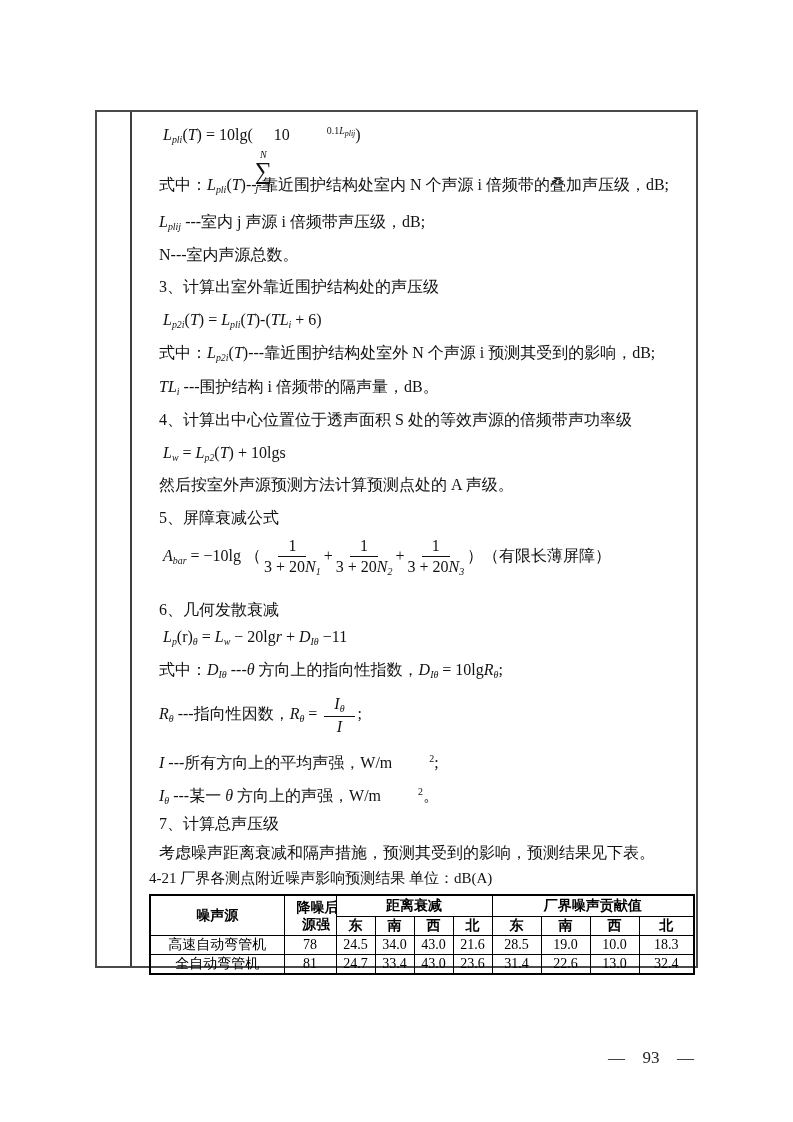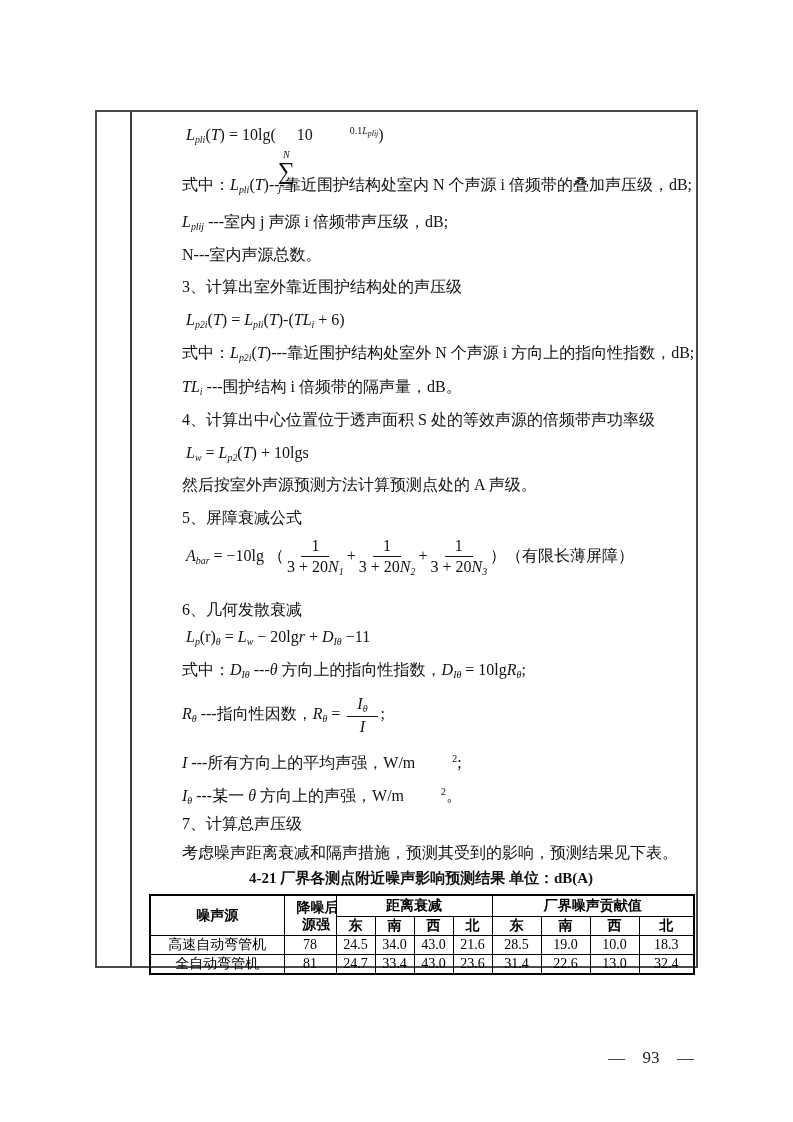--- a/index.html
+++ b/index.html
@@ -8,7 +8,7 @@
   .frame{position:absolute;left:95px;top:110px;width:599px;height:854px;
          border:2px solid #4a4a4a;background:#ffffff;}
   .frame-divider{position:absolute;left:33px;top:0;bottom:0;width:0;border-left:2px solid #3d3d3d;}
-  .line{position:absolute;left:62px;font-size:16px;line-height:22px;white-space:nowrap;margin-left:23px;}
+  .line{position:absolute;left:62px;font-size:16px;line-height:22px;white-space:nowrap;}
   .line.formula{left:66px;}
   
   .seg-r{font-style:normal;}

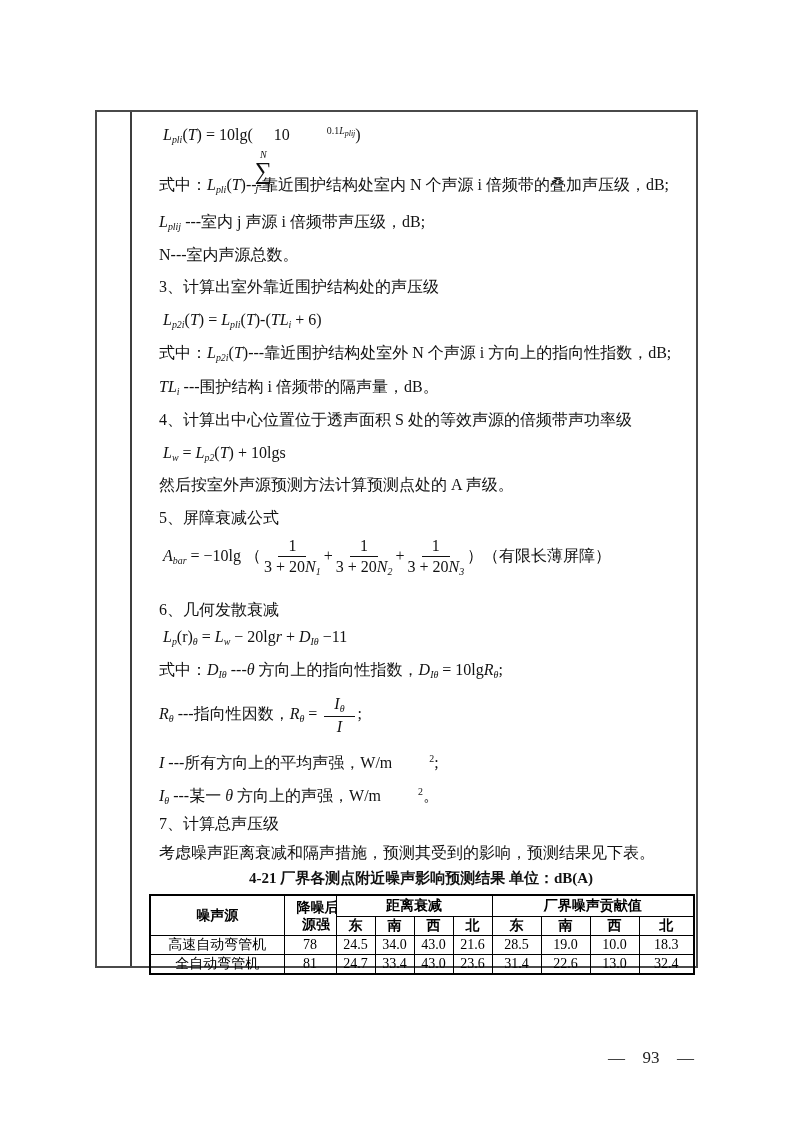--- a/index.html
+++ b/index.html
@@ -58,7 +58,7 @@
     <div class="line" style="top:132px"><span class="seg-r">N---室内声源总数。</span></div>
     <div class="line" style="top:164px"><span class="seg-r">3、计算出室外靠近围护结构处的声压级</span></div>
     <div class="line formula" style="top:197px"><span class="seg-i">L</span><span class="seg-sub">p2i</span><span class="seg-r">(</span><span class="seg-i">T</span><span class="seg-r">) = </span><span class="seg-i">L</span><span class="seg-sub">pli</span><span class="seg-r">(</span><span class="seg-i">T</span><span class="seg-r">)-(</span><span class="seg-i">TL</span><span class="seg-sub">i</span><span class="seg-r"> + 6)</span></div>
-    <div class="line" style="top:230px"><span class="seg-r">式中：</span><span class="seg-i">L</span><span class="seg-sub">p2i</span><span class="seg-r">(</span><span class="seg-i">T</span><span class="seg-r">)---靠近围护结构处室外 N 个声源 i 方向上的指向性指数，dB;</span></div>
+    <div class="line" style="top:230px"><span class="seg-r">式中：</span><span class="seg-i">L</span><span class="seg-sub">p2i</span><span class="seg-r">(</span><span class="seg-i">T</span><span class="seg-r">)---靠近围护结构处室外 N 个声源 i 预测其受到的影响，dB;</span></div>
     <div class="line" style="top:264px"><span class="seg-i">TL</span><span class="seg-sub">i</span><span class="seg-r"> ---围护结构 i 倍频带的隔声量，dB。</span></div>
     <div class="line" style="top:297px"><span class="seg-r">4、计算出中心位置位于透声面积 S 处的等效声源的倍频带声功率级</span></div>
     <div class="line formula" style="top:330px"><span class="seg-i">L</span><span class="seg-sub">w</span><span class="seg-r"> = </span><span class="seg-i">L</span><span class="seg-sub">p2</span><span class="seg-r">(</span><span class="seg-i">T</span><span class="seg-r">) + 10lg</span><span class="seg-r">s</span></div>

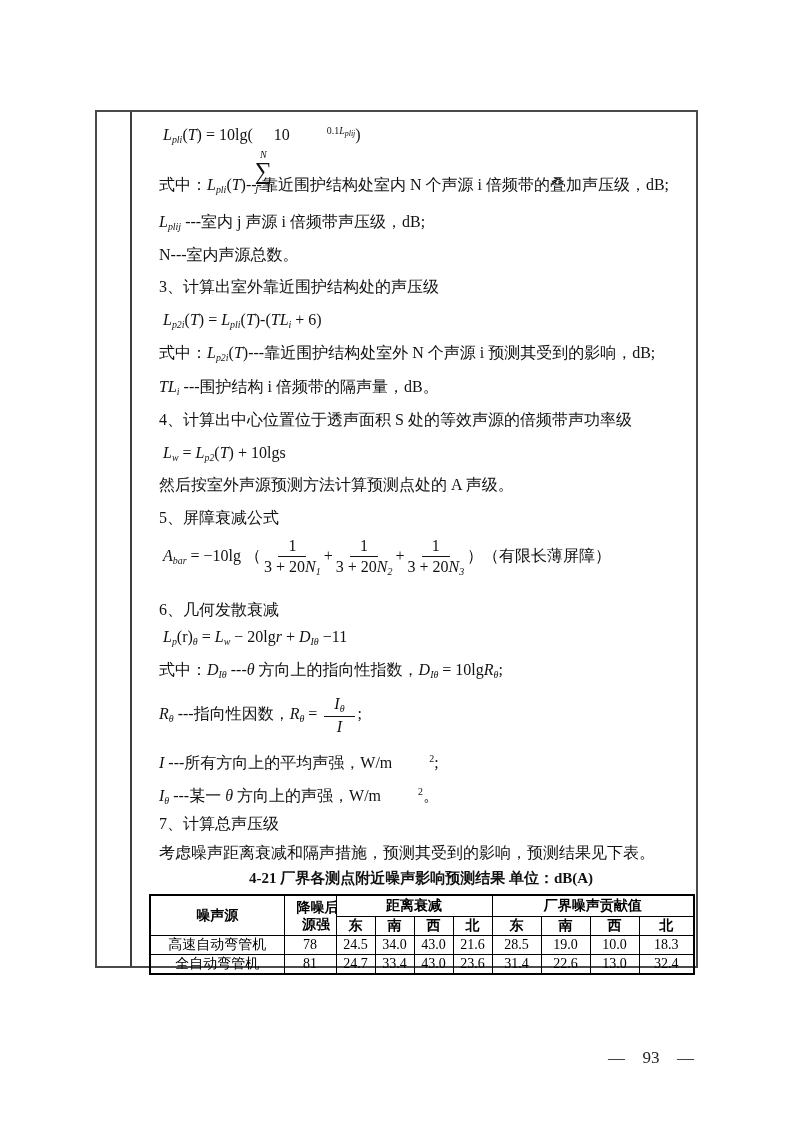--- a/index.html
+++ b/index.html
@@ -26,8 +26,8 @@
   .frac-num{border-bottom:1px solid #111;padding:0 10px;}
   .frac-den{padding-top:0;}
   
-  .results-title{position:absolute;left:52px;top:757px;width:544px;text-align:center;
-                 font-weight:bold;font-size:15px;white-space:nowrap;}
+  .results-title{position:absolute;left:52px;top:757px;width:544px;
+                 font-weight:normal;font-size:15px;white-space:nowrap;}
   .results-table{position:absolute;left:52px;top:782px;width:544px;border-collapse:collapse;
                  table-layout:fixed;font-size:14px;color:#000;border:2px solid #000;}
   .results-table th,.results-table td{border:1px solid #000;text-align:center;padding:0;

